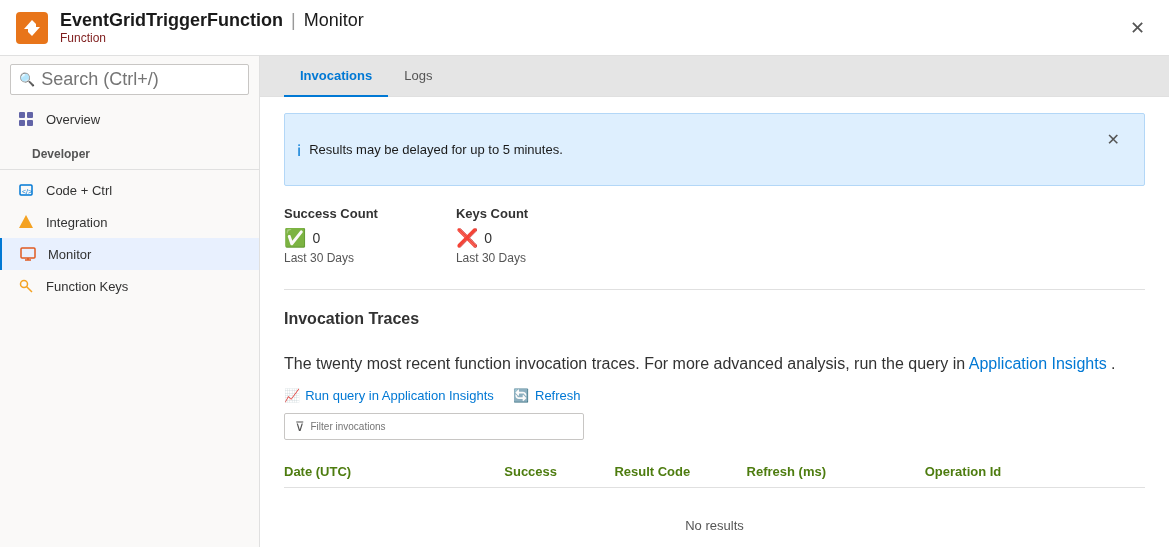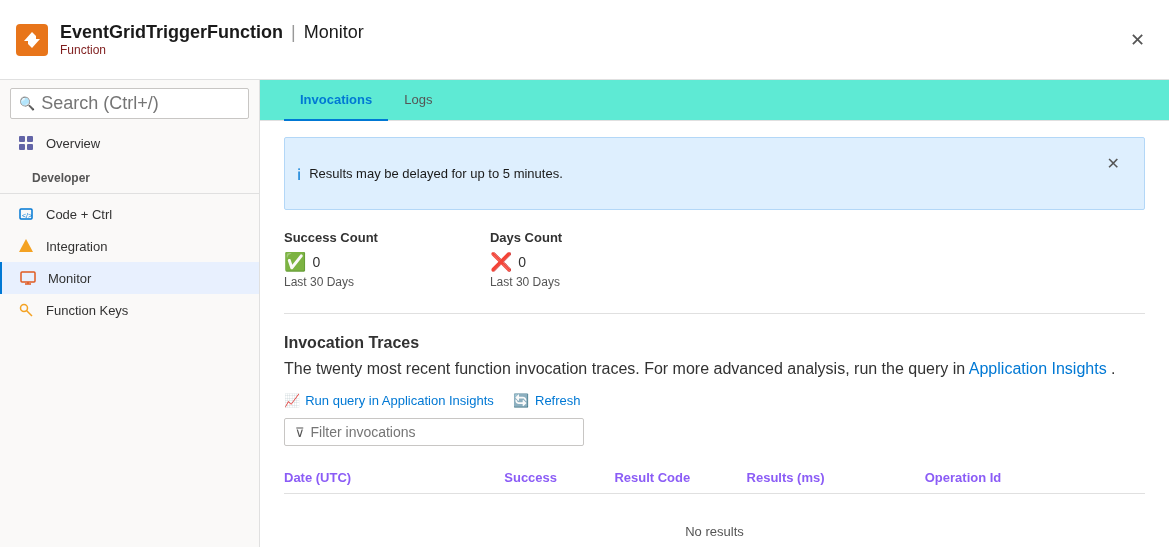--- a/index.html
+++ b/index.html
@@ -6,7 +6,7 @@
     body { font-family: 'Segoe UI', Arial, sans-serif; font-size: 13px; color: #323232; background: #fff; display: flex; flex-direction: column; height: 547px; width: 1169px; overflow: hidden; }
 
     
-    .title-bar { display: flex; align-items: center; padding: 22px 16px; border-bottom: 1px solid #e0e0e0; background: #fff; min-height: 56px; }
+    .title-bar { display: flex; align-items: center; padding: 10px 16px; border-bottom: 1px solid #e0e0e0; background: #fff; min-height: 56px; }
     .title-bar-icon { width: 32px; height: 32px; background: #e8751a; border-radius: 4px; display: flex; align-items: center; justify-content: center; margin-right: 12px; flex-shrink: 0; }
     .title-bar-icon svg { width: 20px; height: 20px; }
     .title-bar-text { display: flex; flex-direction: column; }

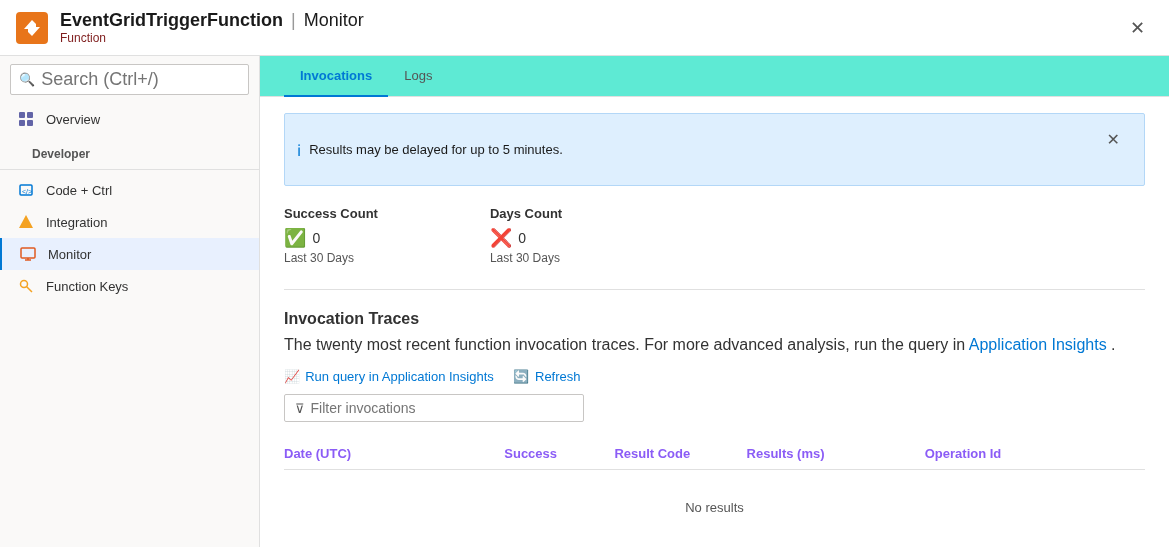--- a/index.html
+++ b/index.html
@@ -30,7 +30,7 @@
     .main { flex: 1; overflow-y: auto; padding: 0; }
 
     
-    .tabs { display: flex; border-bottom: 1px solid #e0e0e0; padding: 0 24px; background: #5eead4; }
+    .tabs { display: flex; border-bottom: 1px solid #e0e0e0; padding: 0 24px; background: #e5e5e5; }
     .tab { padding: 12px 16px; cursor: pointer; font-size: 13px; color: #555; border-bottom: 2px solid transparent; margin-bottom: -1px; }
     .tab.active { color: #0078d4; border-bottom-color: #0078d4; font-weight: 600; }
 

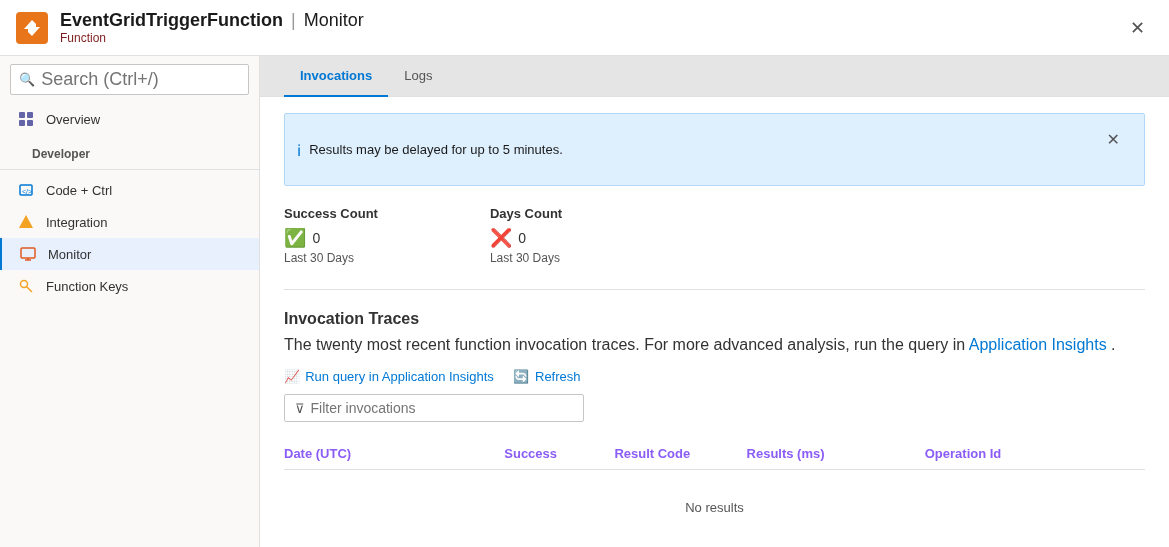--- a/index.html
+++ b/index.html
@@ -43,7 +43,7 @@
     .info-banner .close-x { margin-left: auto; cursor: pointer; color: #555; background: none; border: none; font-size: 16px; }
 
     
-    .stats-row { display: flex; gap: 112px; margin-bottom: 24px; }
+    .stats-row { display: flex; gap: 78px; margin-bottom: 24px; }
     .stat-block { display: flex; flex-direction: column; }
     .stat-label { font-size: 13px; font-weight: 600; color: #323232; margin-bottom: 6px; }
     .stat-value { display: flex; align-items: center; gap: 6px; font-size: 14px; color: #323232; }

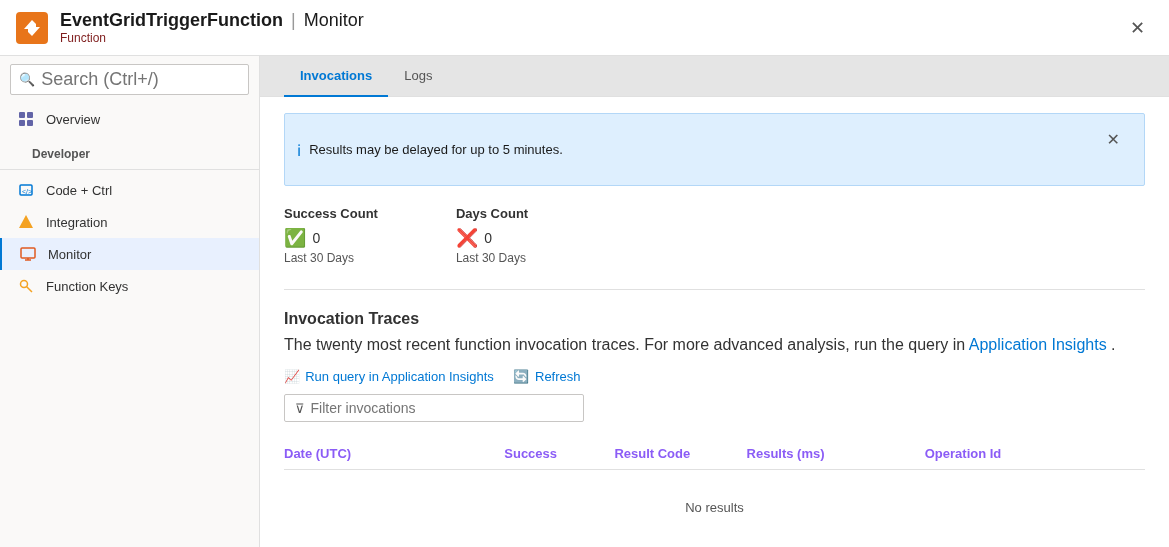--- a/index.html
+++ b/index.html
@@ -194,7 +194,7 @@
           <div class="stat-sub">Last 30 Days</div>
         </div>
         <div class="stat-block">
-          <div class="stat-label">Days Count</div>
+          <div class="stat-label">Keys Count</div>
           <div class="stat-value">
             <span class="error-icon">❌</span>
             <span>0</span>

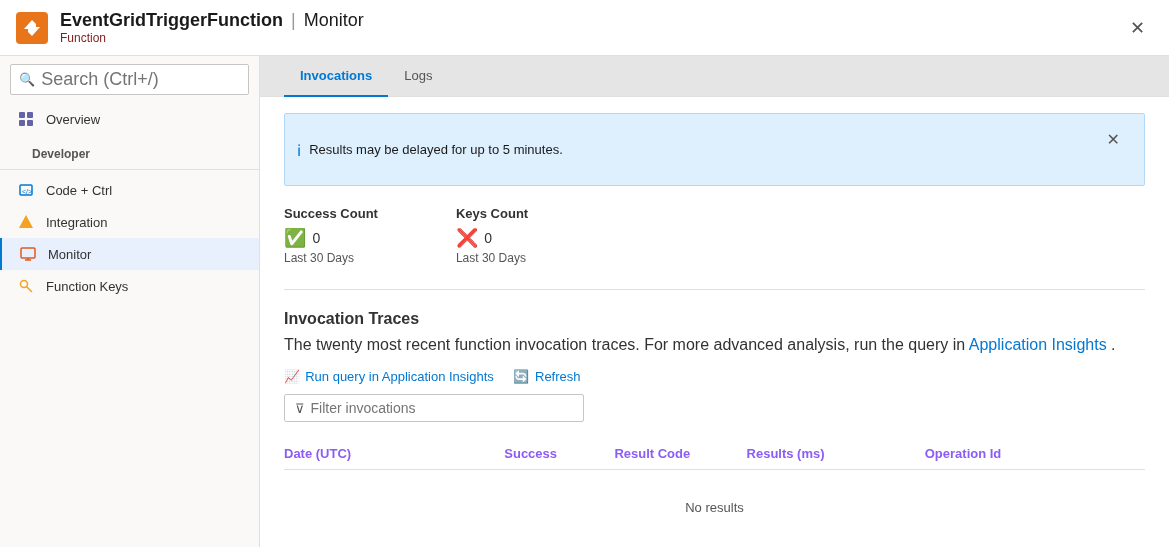--- a/index.html
+++ b/index.html
@@ -51,7 +51,7 @@
     .stat-divider { border: none; border-top: 1px solid #e0e0e0; margin-bottom: 20px; }
 
     
-    .section-title { font-size: 16px; font-weight: 600; margin-bottom: 5px; }
+    .section-title { font-size: 16px; font-weight: 600; margin-bottom: 24px; }
     .section-desc { font-size: 16px; color: #323232; margin-bottom: 12px; line-height: 1.5; }
     .section-desc a { color: #0078d4; text-decoration: none; }
 

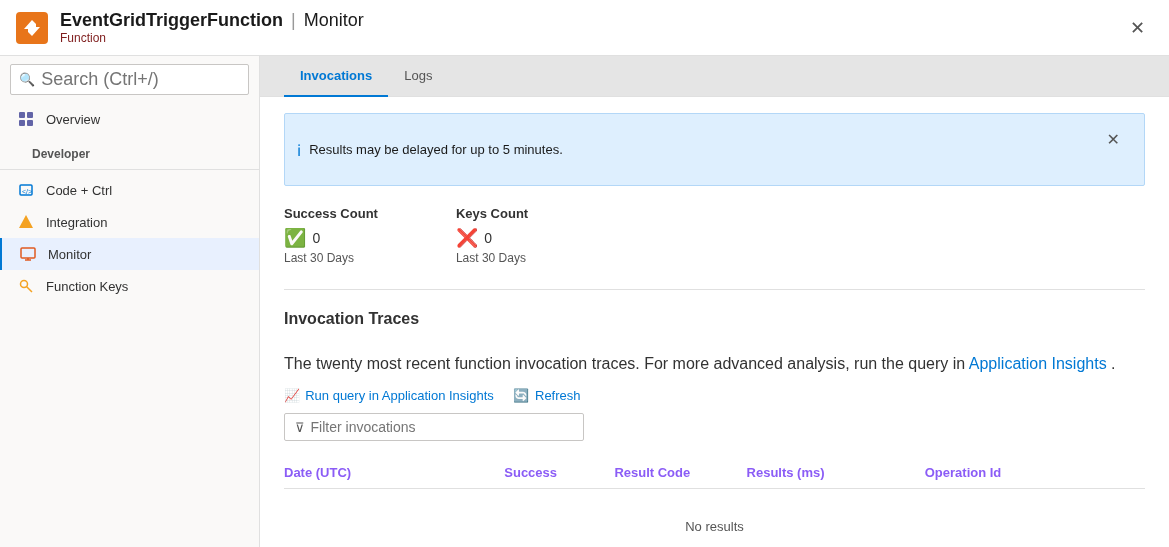--- a/index.html
+++ b/index.html
@@ -59,7 +59,7 @@
     .action-link { display: flex; align-items: center; gap: 5px; color: #0078d4; cursor: pointer; font-size: 13px; background: none; border: none; }
 
     .filter-box { display: flex; align-items: center; border: 1px solid #c8c6c4; border-radius: 2px; padding: 5px 10px; width: 300px; background: #fff; }
-    .filter-box input { border: none; outline: none; font-size: 14px; color: #a16207; background: transparent; flex: 1; }
+    .filter-box input { border: none; outline: none; font-size: 10px; color: #a16207; background: transparent; flex: 1; }
     .filter-icon { color: #555; margin-right: 6px; }
 
     

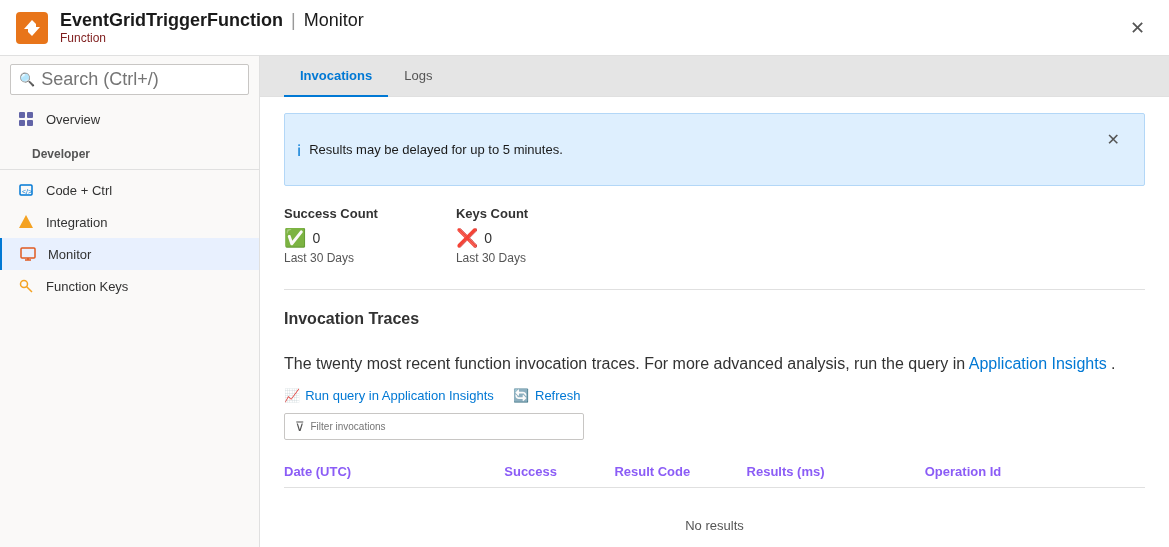--- a/index.html
+++ b/index.html
@@ -65,7 +65,7 @@
     
     .table-container { margin-top: 16px; }
     .table-header { display: flex; border-bottom: 1px solid #e0e0e0; padding: 8px 0; }
-    .th { font-size: 13px; font-weight: 600; color: #8b5cf6; }
+    .th { font-size: 13px; font-weight: 600; color: #4d7c0f; }
     .th.date { flex: 2; }
     .th.success { flex: 1; }
     .th.result { flex: 1.2; }

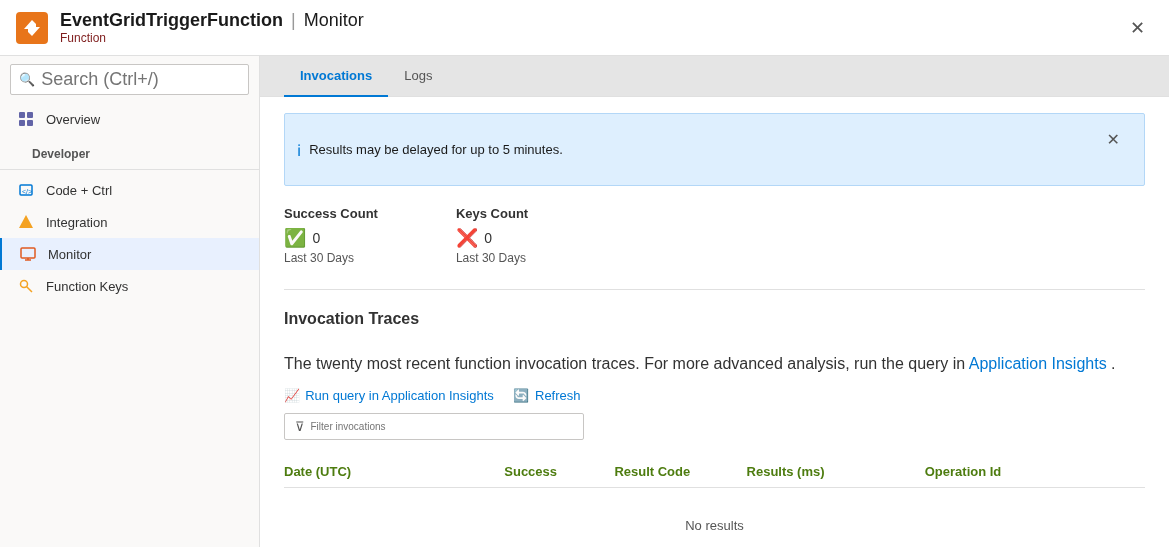--- a/index.html
+++ b/index.html
@@ -234,7 +234,7 @@
             <span class="th date">Date (UTC)</span>
             <span class="th success">Success</span>
             <span class="th result">Result Code</span>
-            <span class="th duration">Results (ms)</span>
+            <span class="th duration">Refresh (ms)</span>
             <span class="th operation">Operation Id</span>
           </div>
           <div class="no-results">No results</div>

